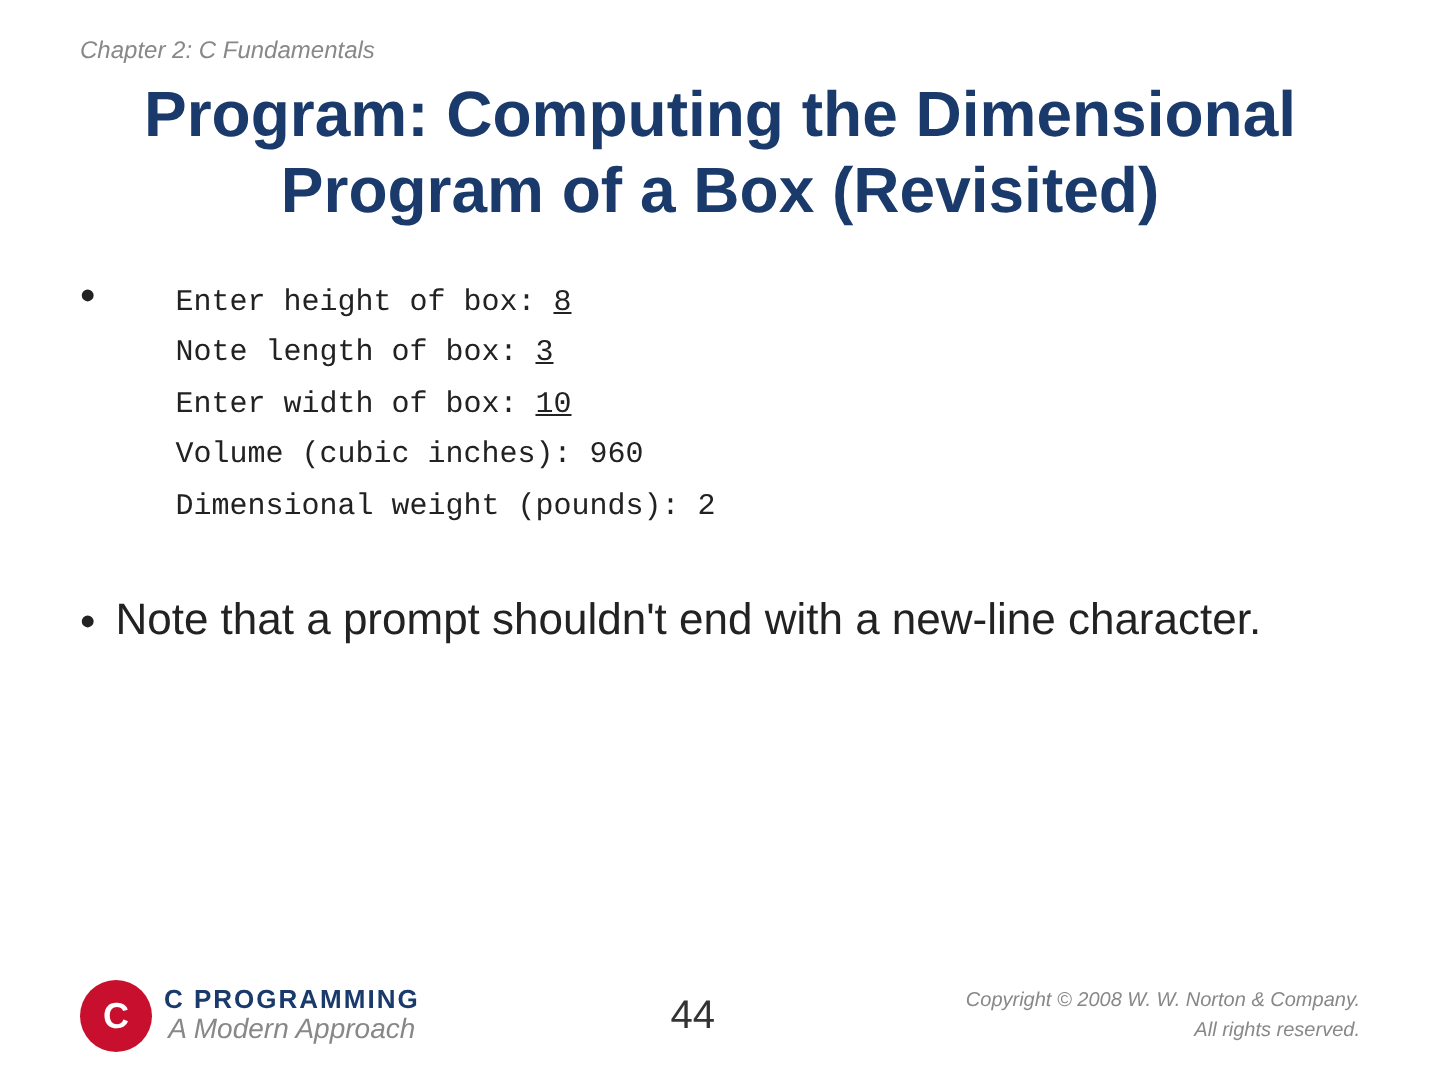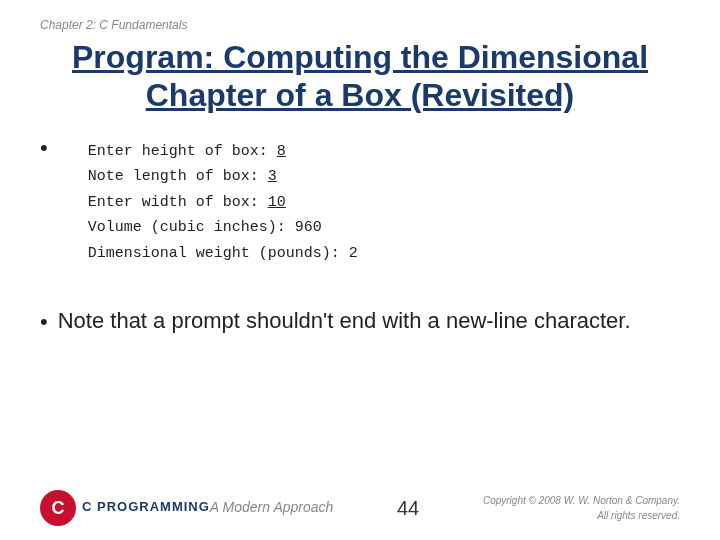--- a/index.html
+++ b/index.html
@@ -36,7 +36,6 @@
       text-align: center;
       line-height: 1.2;
       margin-bottom: 18px;
-      text-decoration: underline;
     }
 
     .bullet-item {

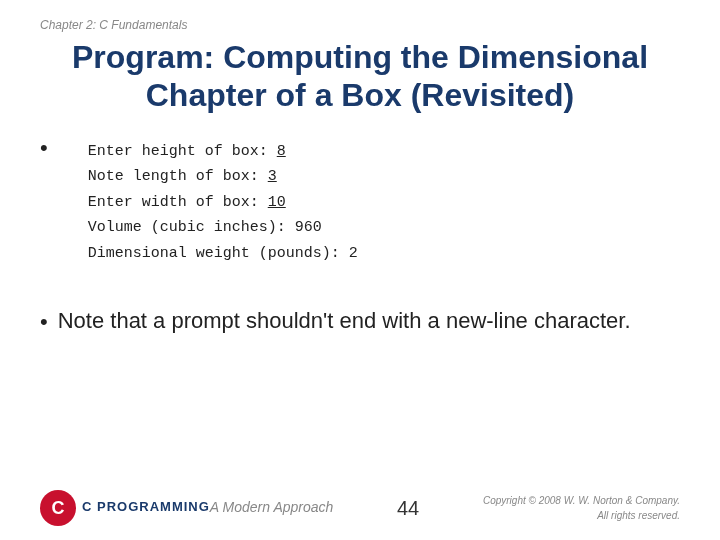--- a/index.html
+++ b/index.html
@@ -149,7 +149,7 @@
 
   <div class="slide-title">
     <span>Program: Computing the Dimensional</span><br>
-    <span>Chapter of a Box (Revisited)</span>
+    <span>Program of a Box (Revisited)</span>
   </div>
 
   <div class="bullet-item">

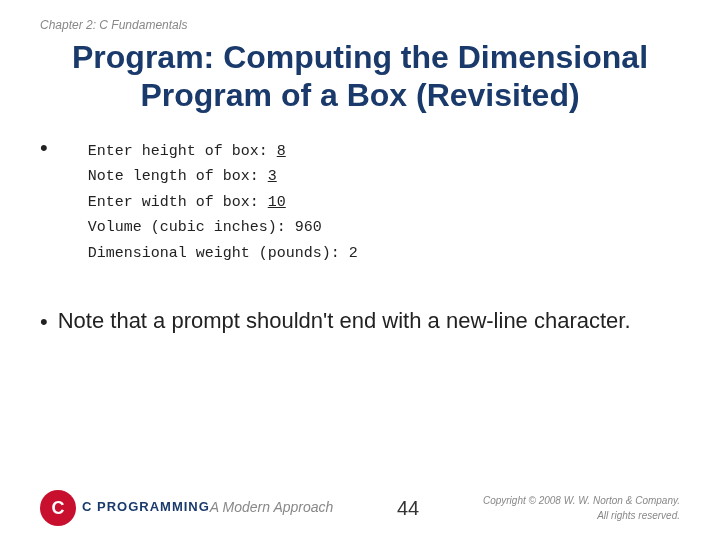--- a/index.html
+++ b/index.html
@@ -65,7 +65,7 @@
       line-height: 1.7;
       margin-left: 30px;
       margin-top: 6px;
-      margin-bottom: 23px;
+      margin-bottom: 12px;
     }
 
     .code-block .underline {

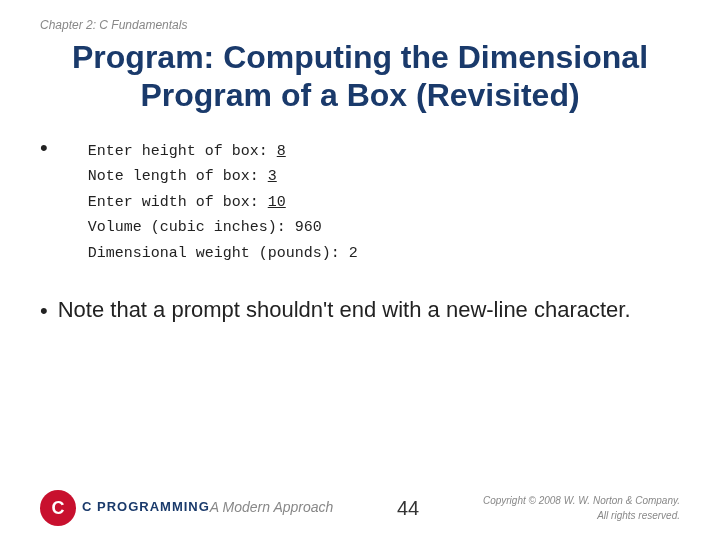--- a/index.html
+++ b/index.html
@@ -105,6 +105,7 @@
 
     .logo-text-block {
       display: flex;
+      flex-direction: column;
       line-height: 1.1;
       text-align: center;
     }

